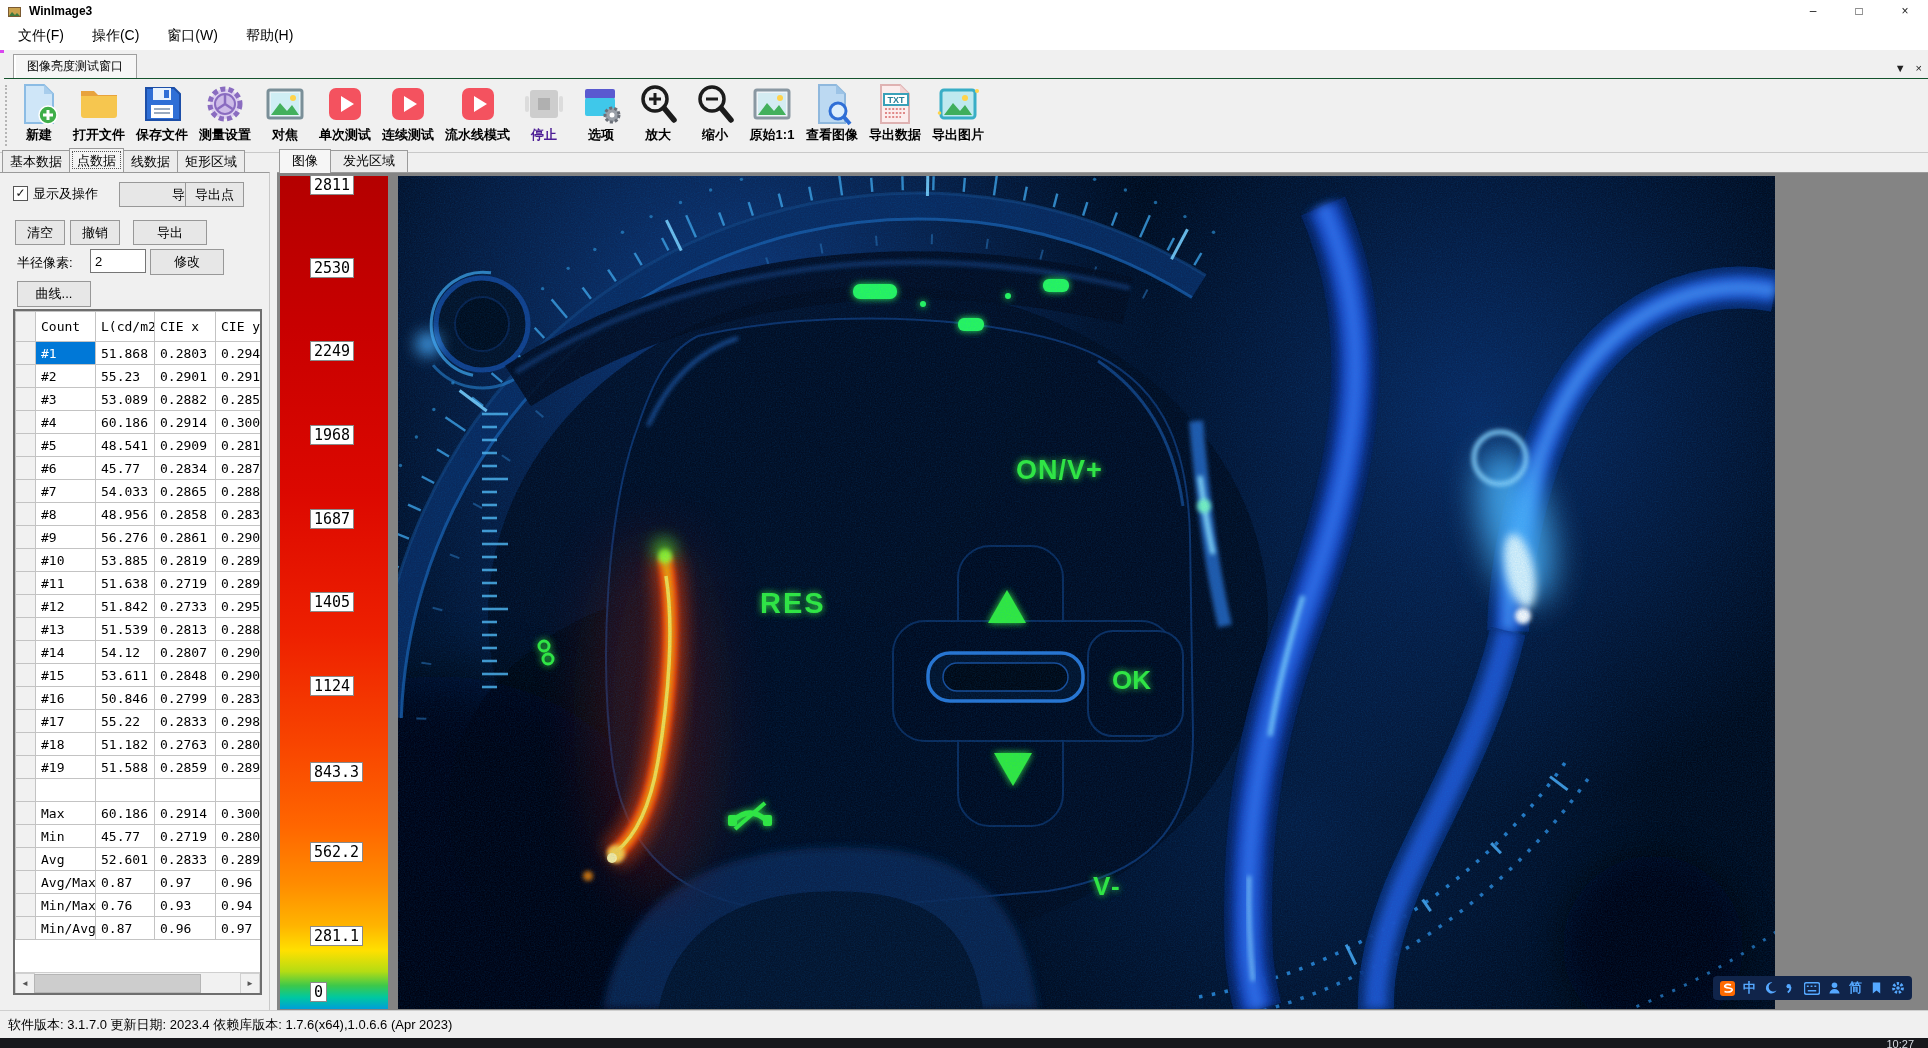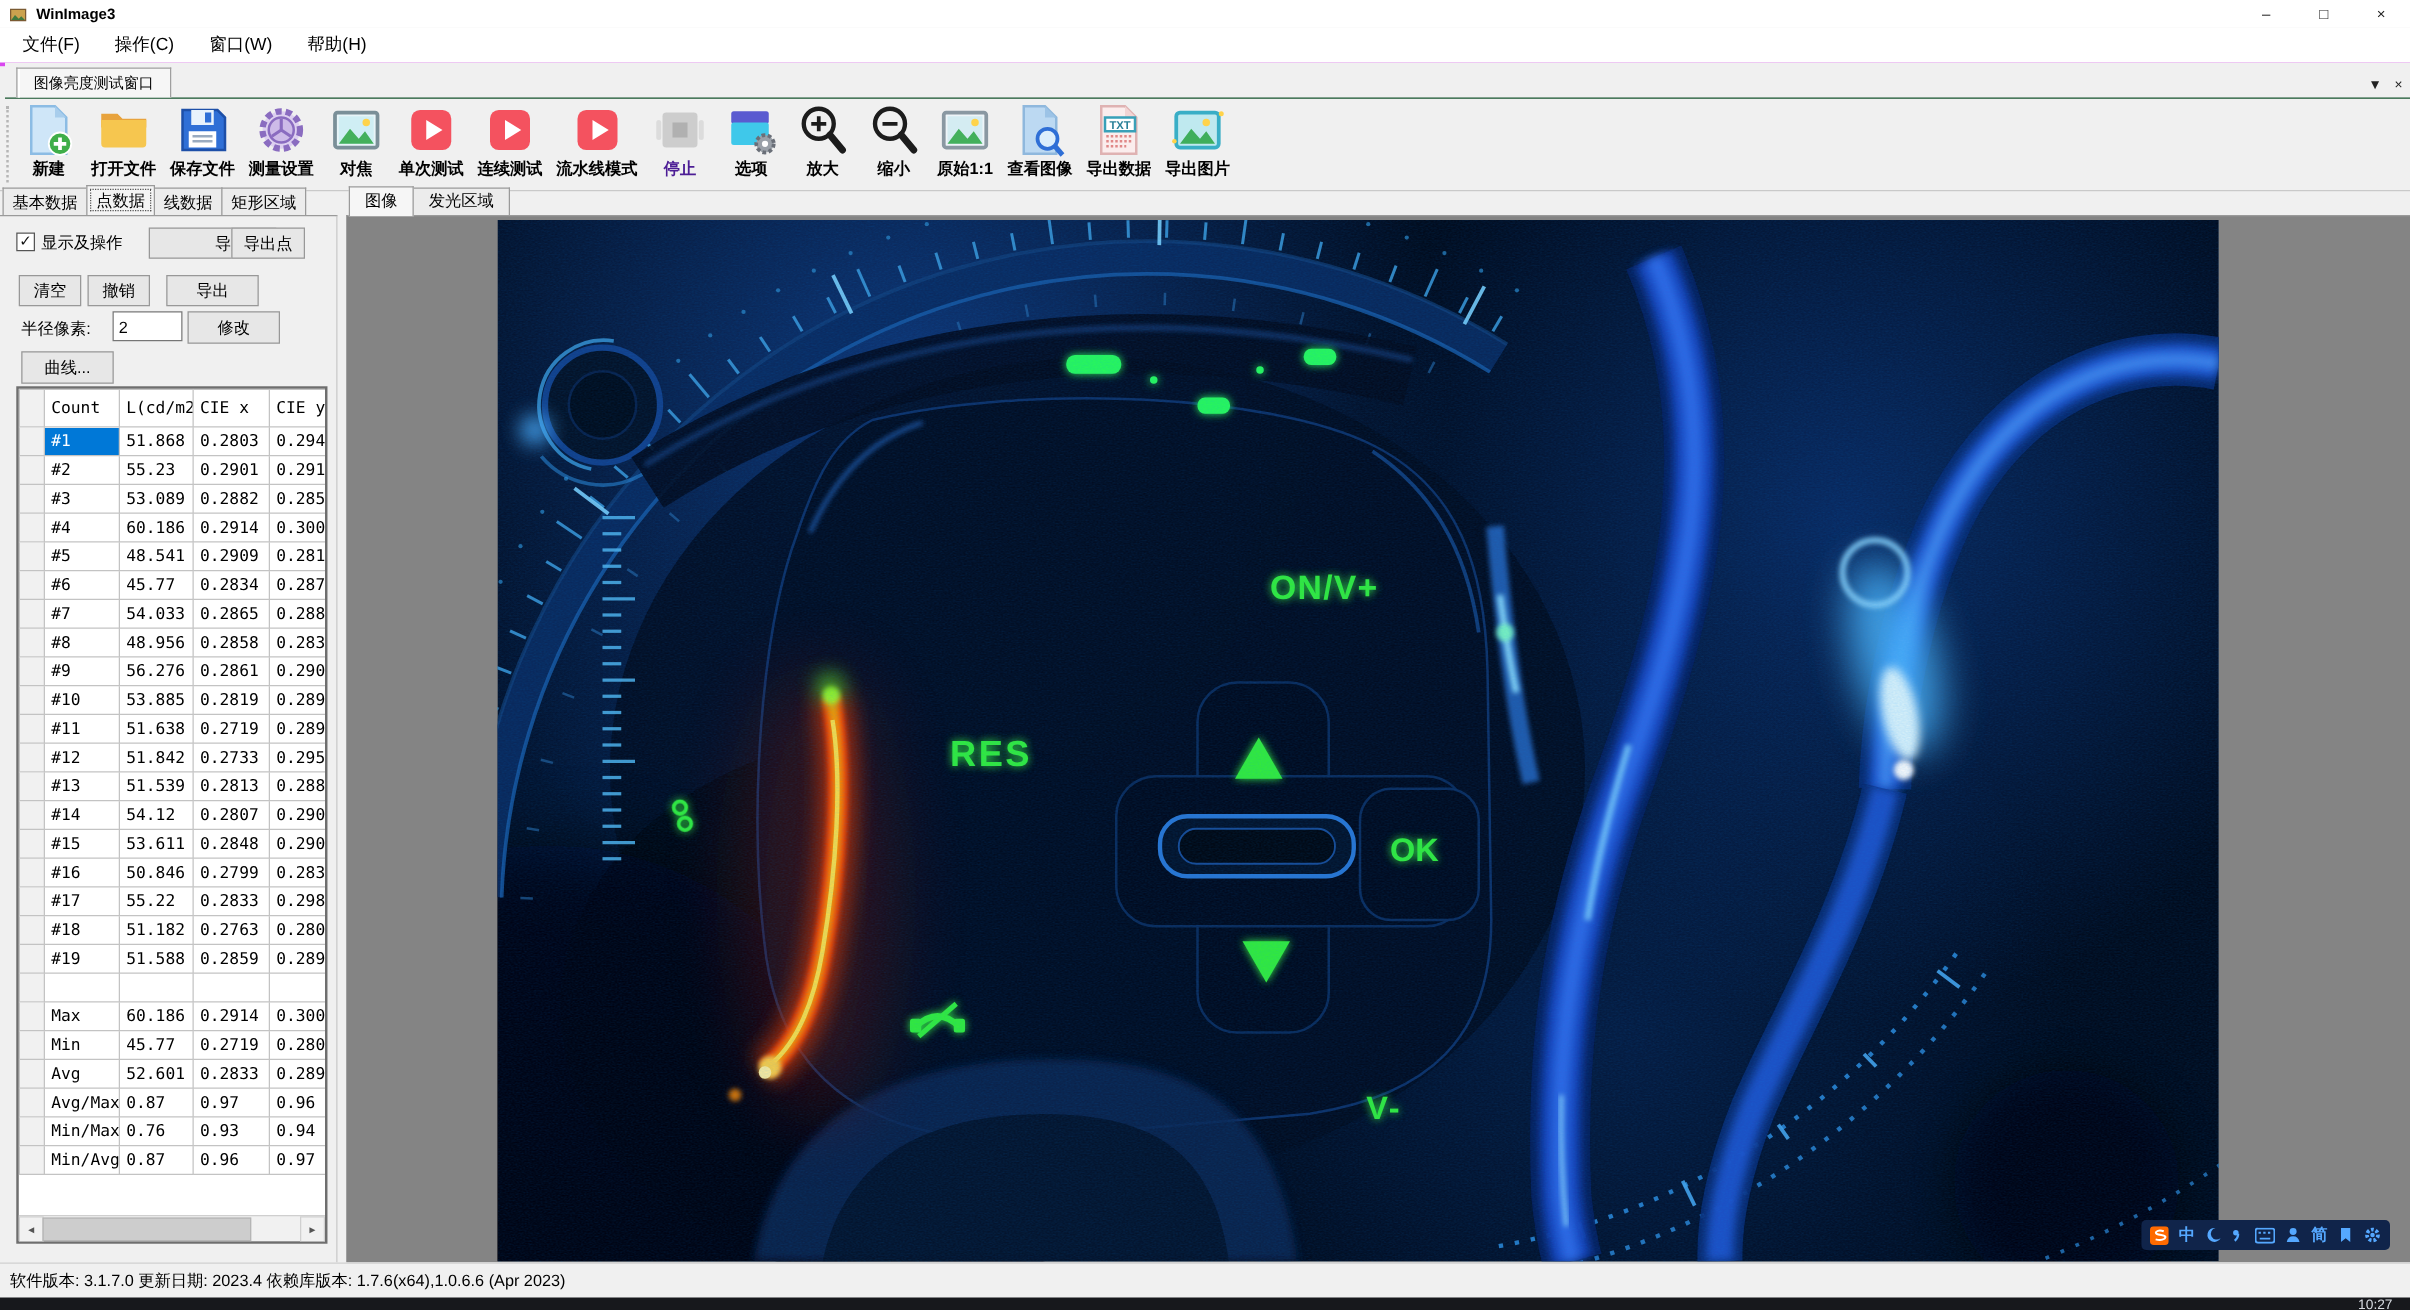--- a/index.html
+++ b/index.html
@@ -501,6 +501,19 @@
       <div class="vtab">发光区域</div>
     </div>
     <div id="viewport">
+      <div id="colorbar">
+          <div class="cb-label" style="top: 9px;">2811</div>
+          <div class="cb-label" style="top: 92px;">2530</div>
+          <div class="cb-label" style="top: 175px;">2249</div>
+          <div class="cb-label" style="top: 259px;">1968</div>
+          <div class="cb-label" style="top: 343px;">1687</div>
+          <div class="cb-label" style="top: 426px;">1405</div>
+          <div class="cb-label" style="top: 510px;">1124</div>
+          <div class="cb-label" style="top: 596px;">843.3</div>
+          <div class="cb-label" style="top: 676px;">562.2</div>
+          <div class="cb-label" style="top: 760px;">281.1</div>
+          <div class="cb-label" style="top: 816px;">0</div>
+        </div>
 
       <svg id="thermal" viewBox="0 0 1377 833" preserveAspectRatio="none">
         <defs>

